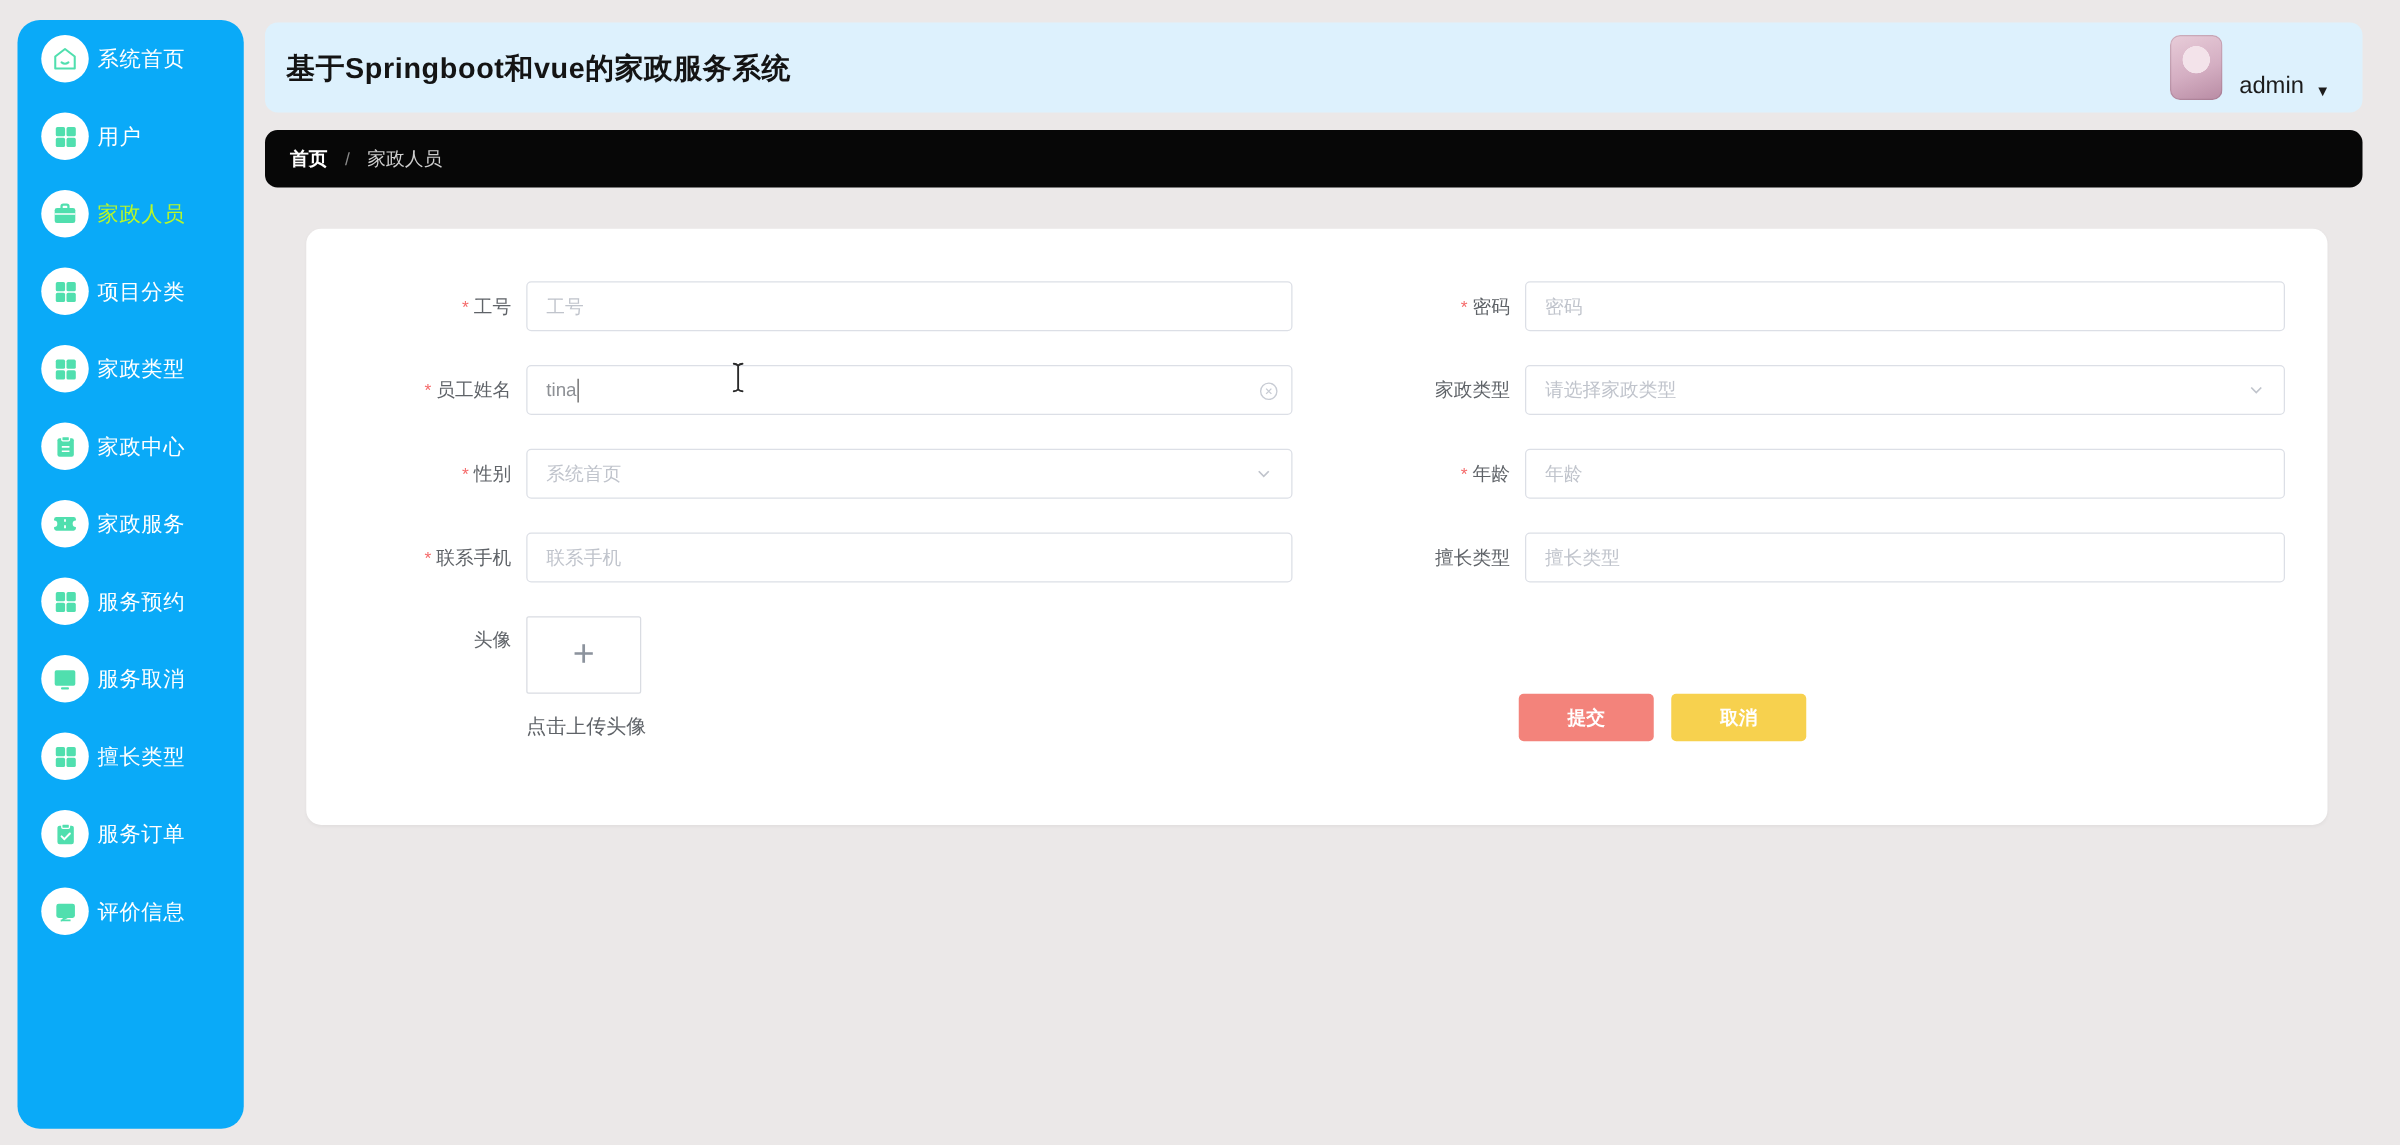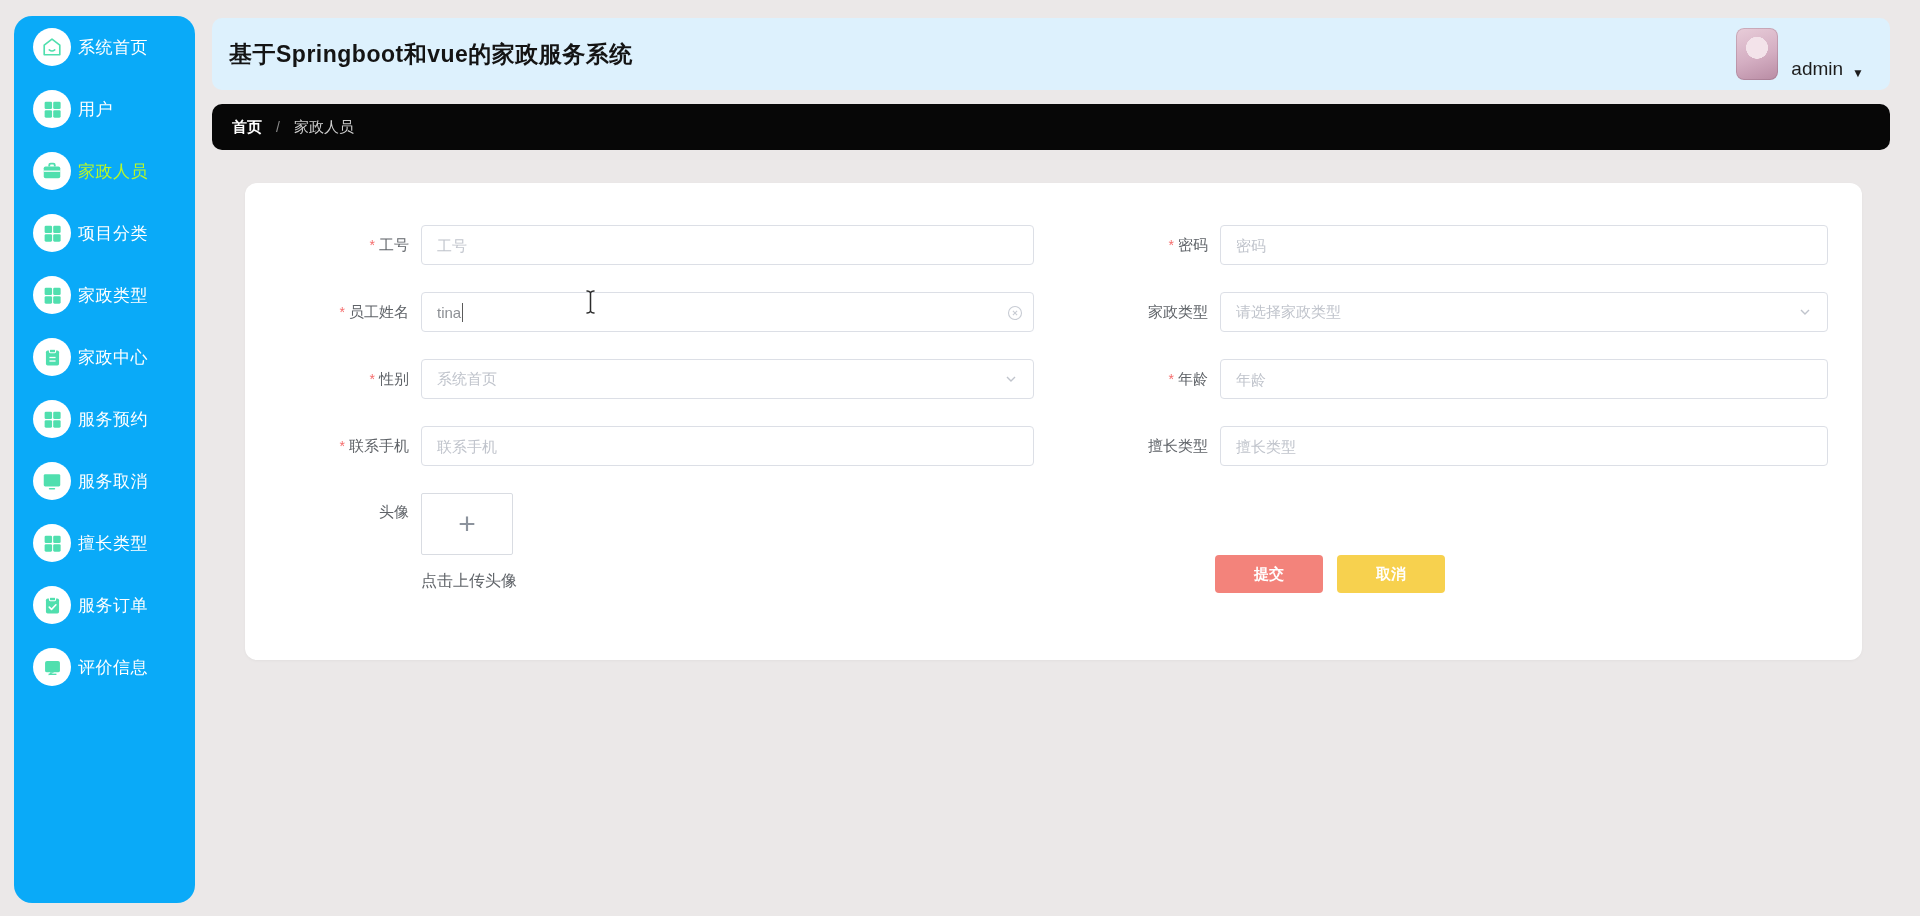--- a/index.html
+++ b/index.html
@@ -178,6 +178,18 @@
       <span class="side-label">家政中心</span>
     </div>
 
+    <div class="side-item">
+      <span class="side-icon">
+          <svg width="22" height="22" viewBox="0 0 24 24" fill="#50dfae">
+            <rect x="2.5" y="6" width="19" height="12" rx="2"></rect>
+            <circle cx="2.5" cy="12" r="2.8" fill="#fff"></circle>
+            <circle cx="21.5" cy="12" r="2.8" fill="#fff"></circle>
+            <line x1="12" y1="8" x2="12" y2="10.2" stroke="#fff" stroke-width="1.6"></line>
+            <line x1="12" y1="13.4" x2="12" y2="16" stroke="#fff" stroke-width="1.6"></line>
+          </svg>
+        </span>
+      <span class="side-label">家政服务</span>
+    </div>
 
     <div class="side-item">
       <span class="side-icon">

